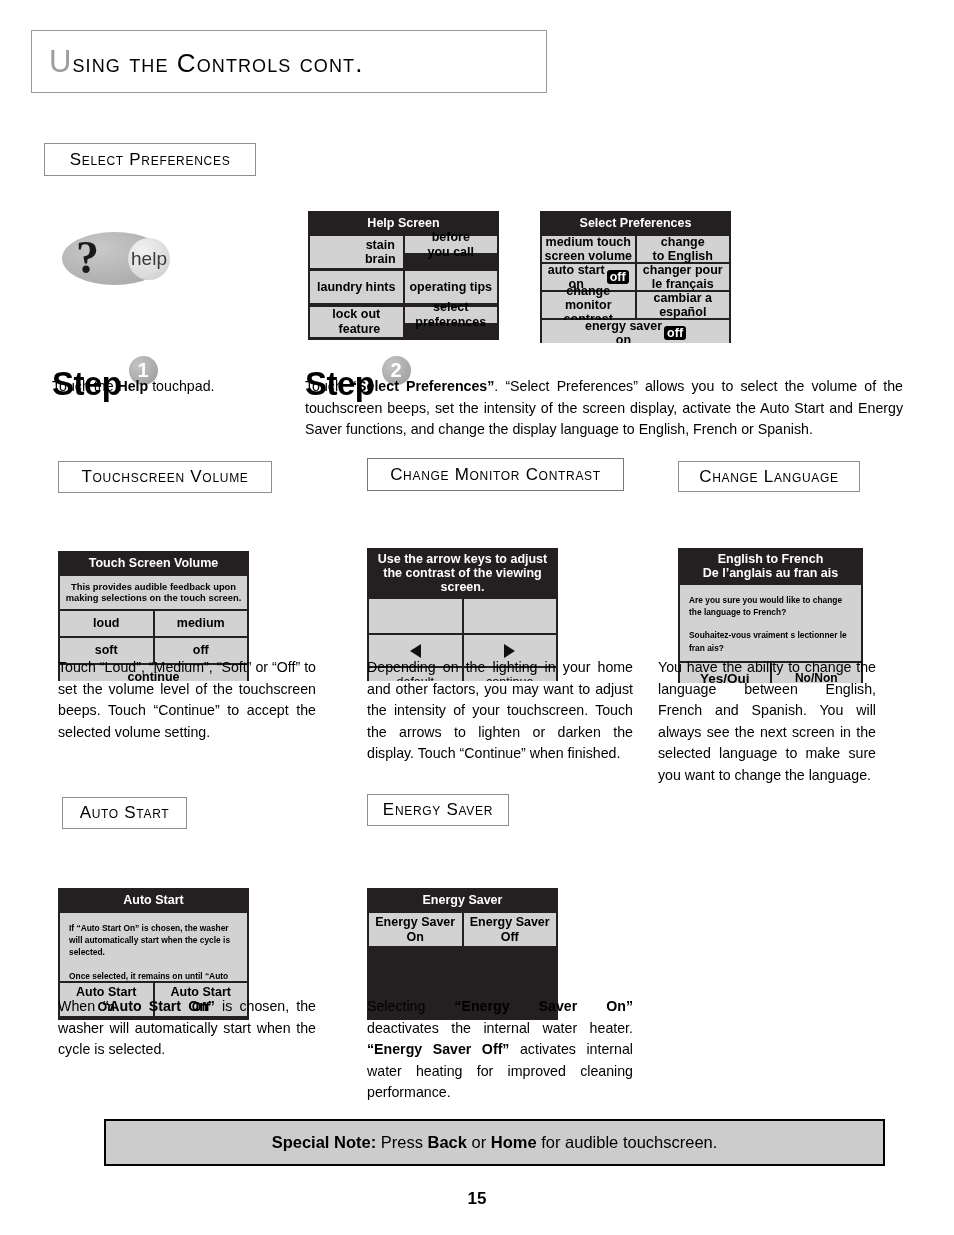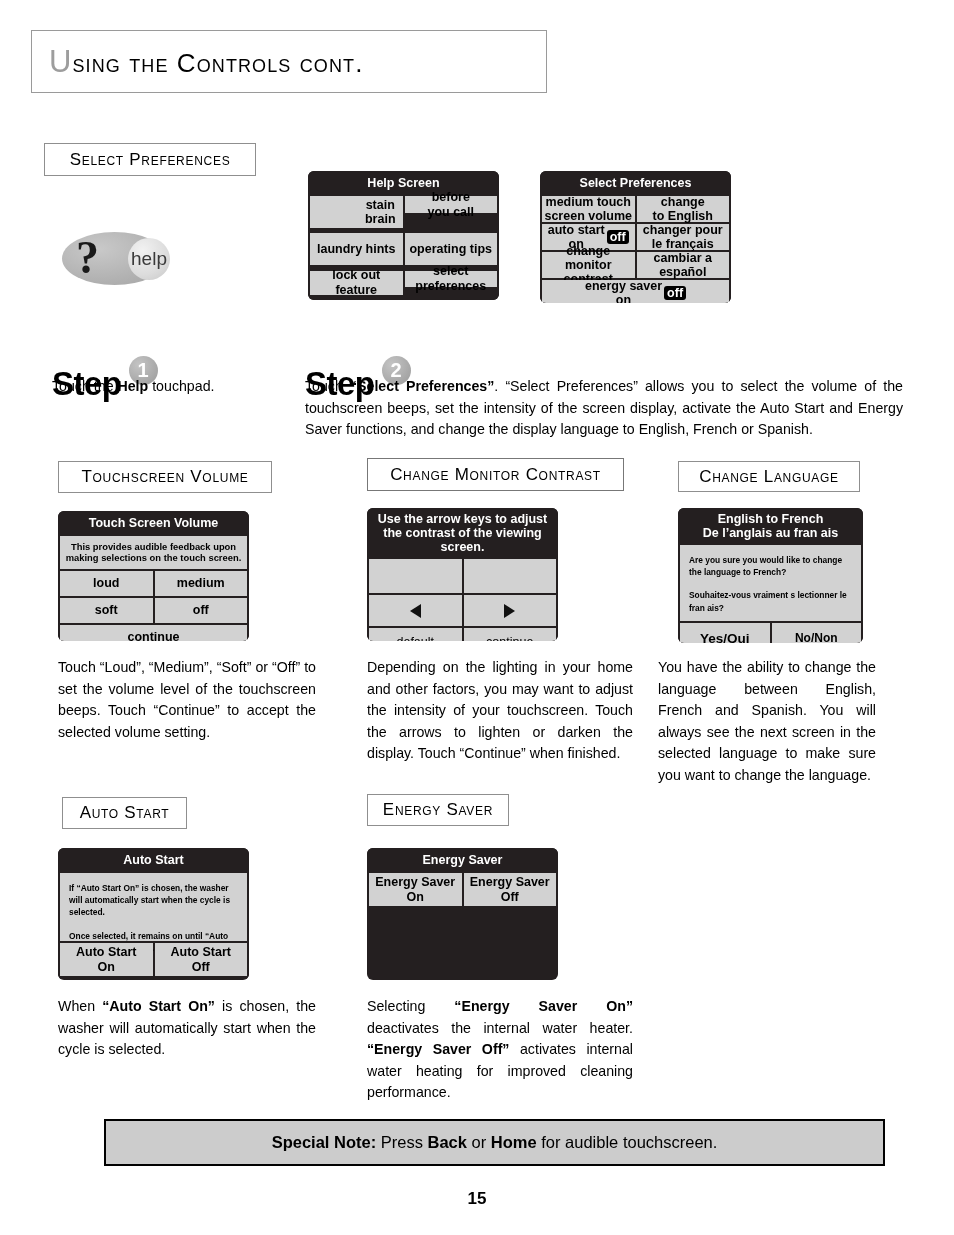--- a/index.html
+++ b/index.html
@@ -104,10 +104,11 @@
   .screen {
     position: absolute;
     background: #241f20;
-    border-radius: 6px;
+    border-radius: 0;
     box-sizing: border-box;
     padding: 0;
     overflow: hidden;
+    margin-top: 40px;
   }
   .screen-title {
     color: #ffffff;

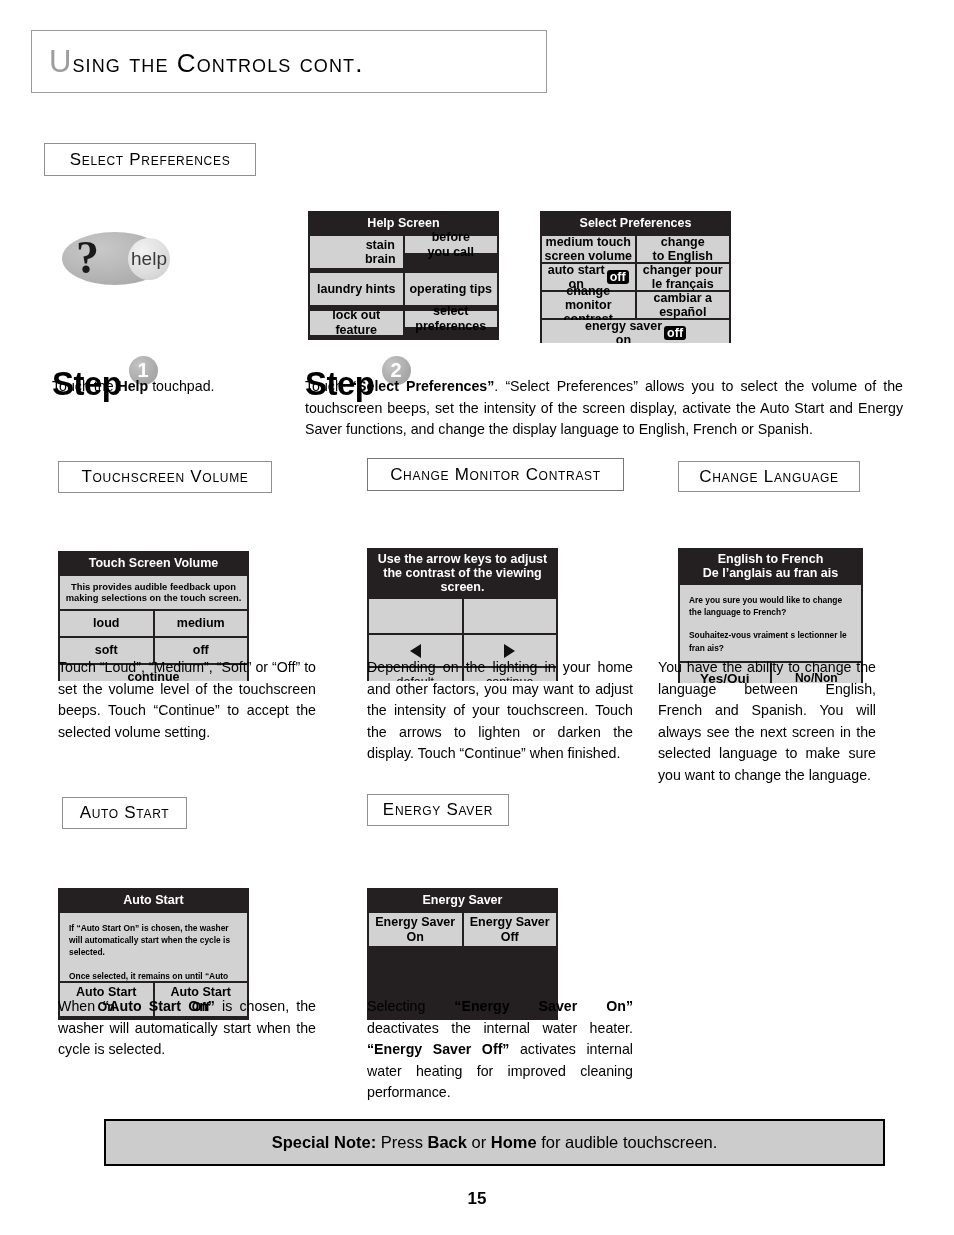--- a/index.html
+++ b/index.html
@@ -288,7 +288,7 @@
 you call</div>
     <div class="cell half" style="height:32px;">laundry hints</div>
     <div class="cell half" style="height:32px;">operating tips</div>
-    <div class="cell half" style="height:24px; white-space:pre-line;">lock out
+    <div class="cell half" style="height:30px; white-space:pre-line;text-align:right;">lock out
 feature</div>
     <div class="cell half" style="height:16px; white-space:pre-line;">select
 preferences</div>

